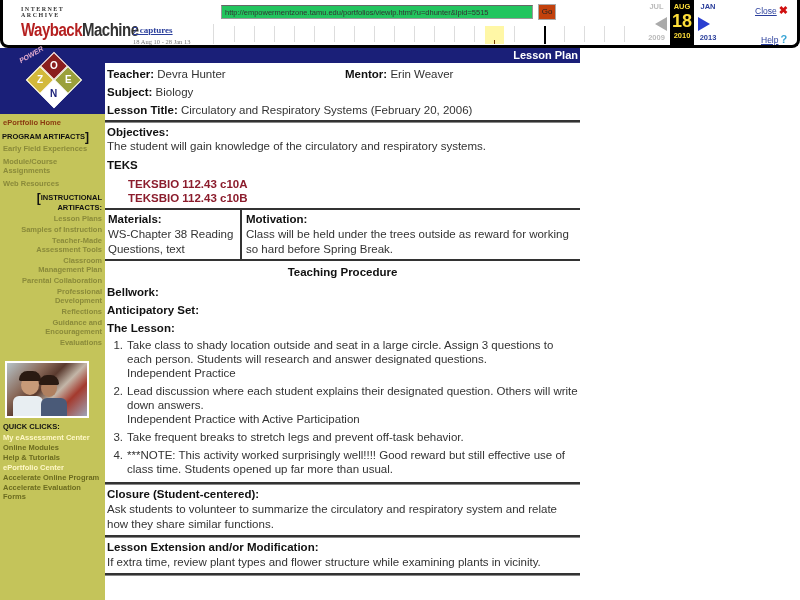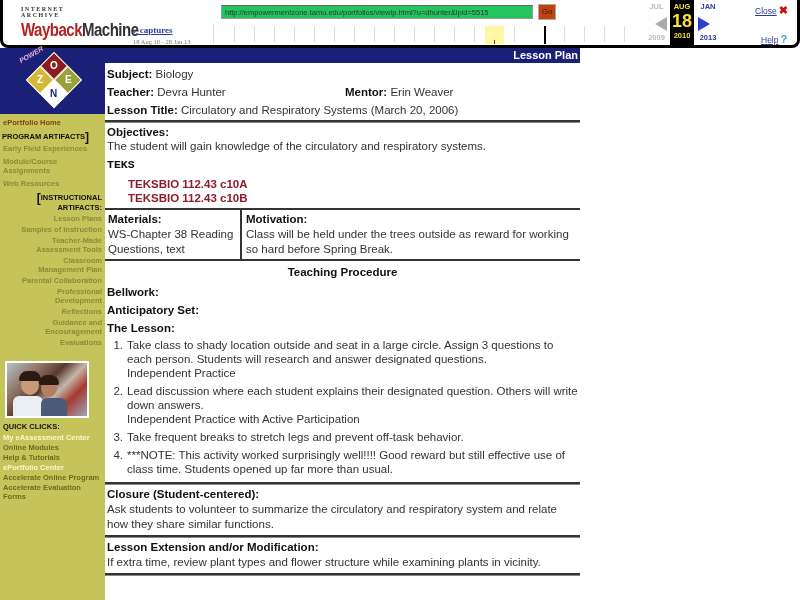--- a/index.html
+++ b/index.html
@@ -211,11 +211,11 @@
   <div class="content">
     <div class="title-bar">Lesson Plan</div>
     <div class="info">
-      <div class="row"><b>Subject:</b> <span>Biology</span></div>
       <div class="row">
         <span><b>Teacher:</b> <span>Devra Hunter</span></span>
         <span class="mentor"><b>Mentor:</b> <span>Erin Weaver</span></span>
       </div>
+      <div class="row"><b>Subject:</b> <span>Biology</span></div>
       <div class="row"><b>Lesson Title:</b> <span>Circulatory and Respiratory Systems (March 20, 2006)</span></div>
     </div>
     <div class="rule"></div>

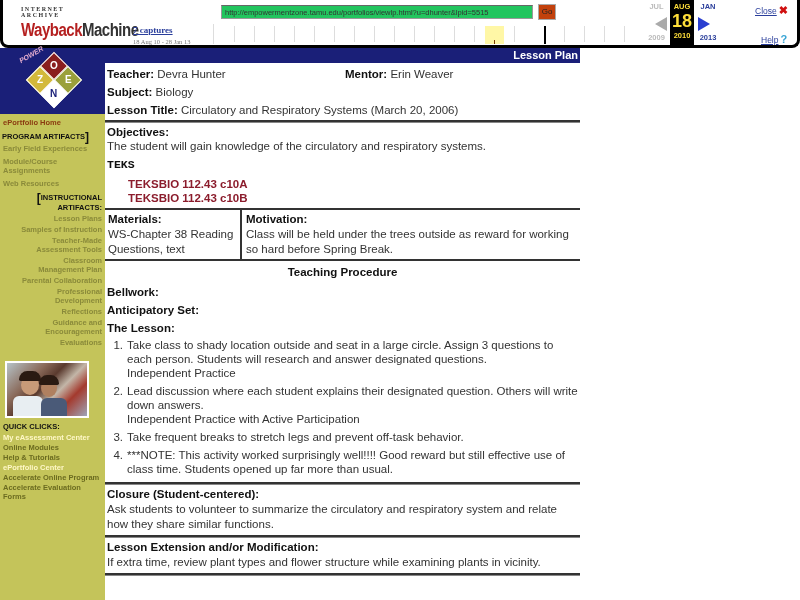--- a/index.html
+++ b/index.html
@@ -216,7 +216,7 @@
         <span class="mentor"><b>Mentor:</b> <span>Erin Weaver</span></span>
       </div>
       <div class="row"><b>Subject:</b> <span>Biology</span></div>
-      <div class="row"><b>Lesson Title:</b> <span>Circulatory and Respiratory Systems (March 20, 2006)</span></div>
+      <div class="row"><b>Lesson Title:</b> <span>Circulatory and Respiratory Systems (February 20, 2006)</span></div>
     </div>
     <div class="rule"></div>
 

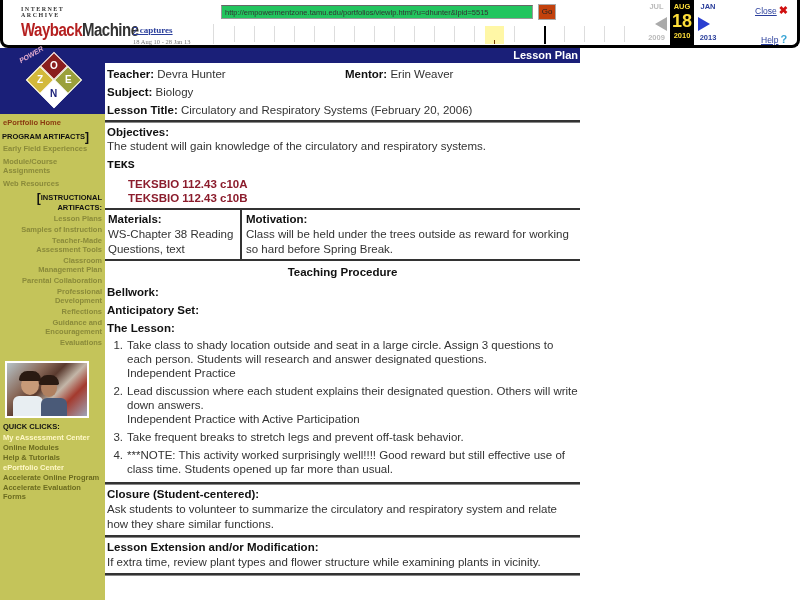--- a/index.html
+++ b/index.html
@@ -83,7 +83,7 @@
   .rule { height: 3px; background: #333; border-bottom: 1px solid #888; }
   .sec { padding: 2px 2px 3px 2px; font-size: 11.5px; color: #333; line-height: 14px; }
   .sec .h { font-weight: bold; color: #111; }
-  .teks-h { font-weight: bold; color: #111; margin-top: 5px; font-family: Liberation Mono, monospace; }
+  .teks-h { font-weight: bold; color: #111; margin-top: 5px; }
   .teks { color: #8b1c2c; font-weight: bold; padding-left: 21px; line-height: 14px; }
   .teks:first-of-type { margin-top: 4px; }
   .twocol { display: flex; border-top: 2px solid #333; border-bottom: 2px solid #333; }

